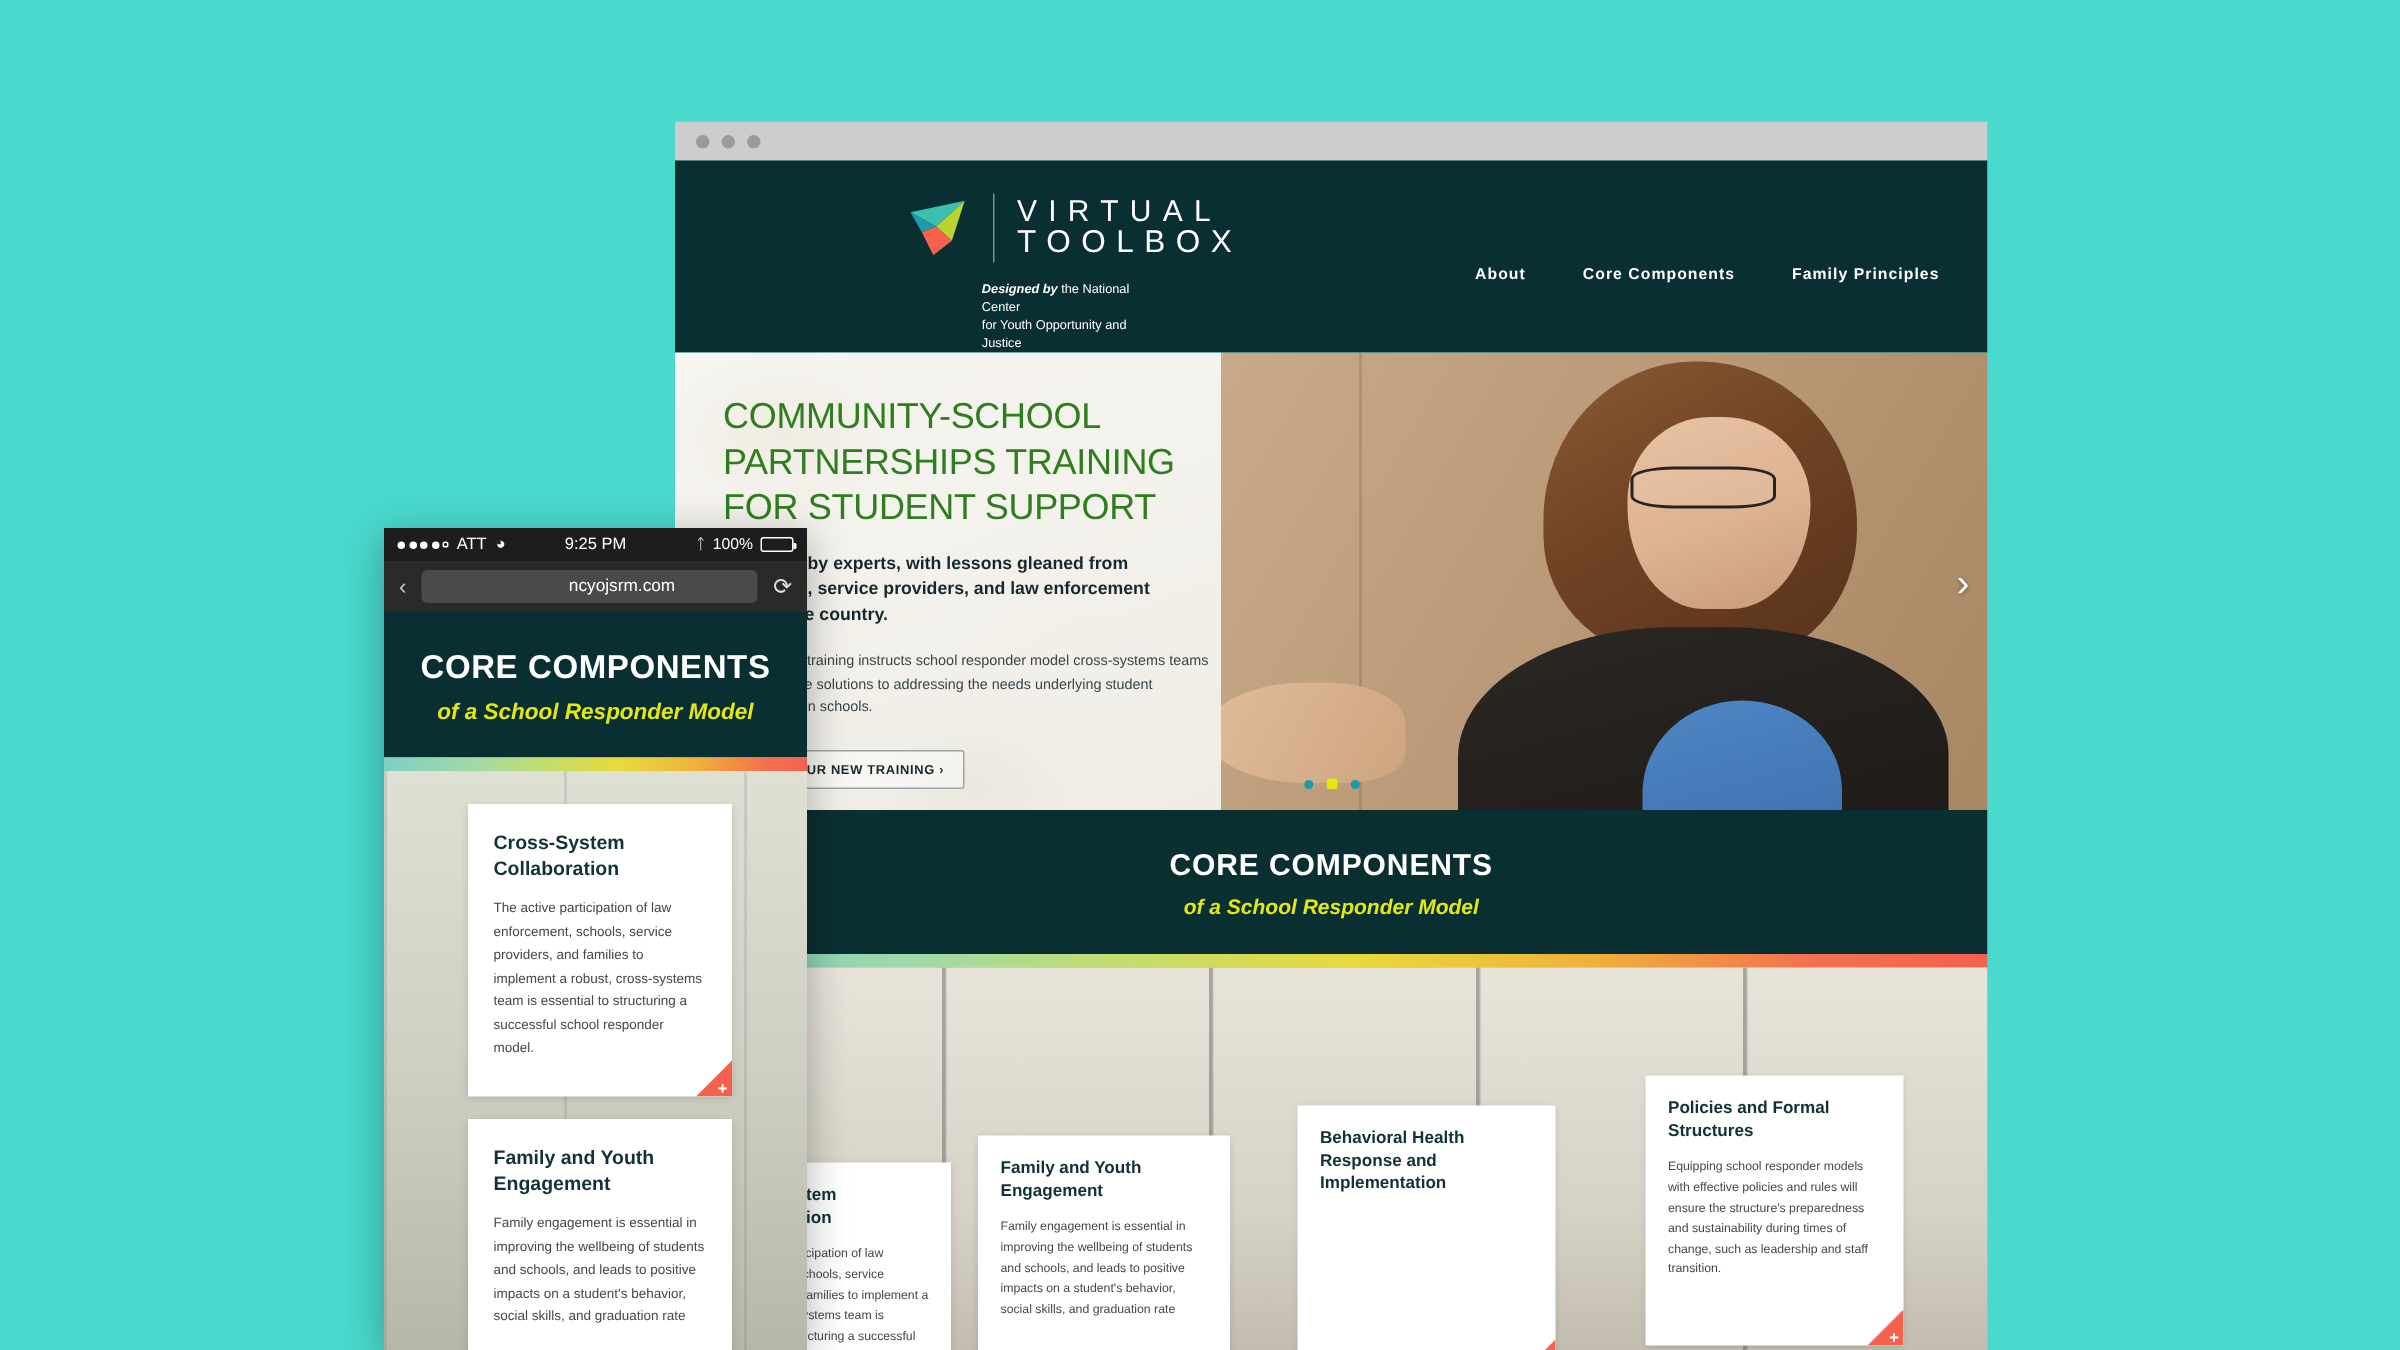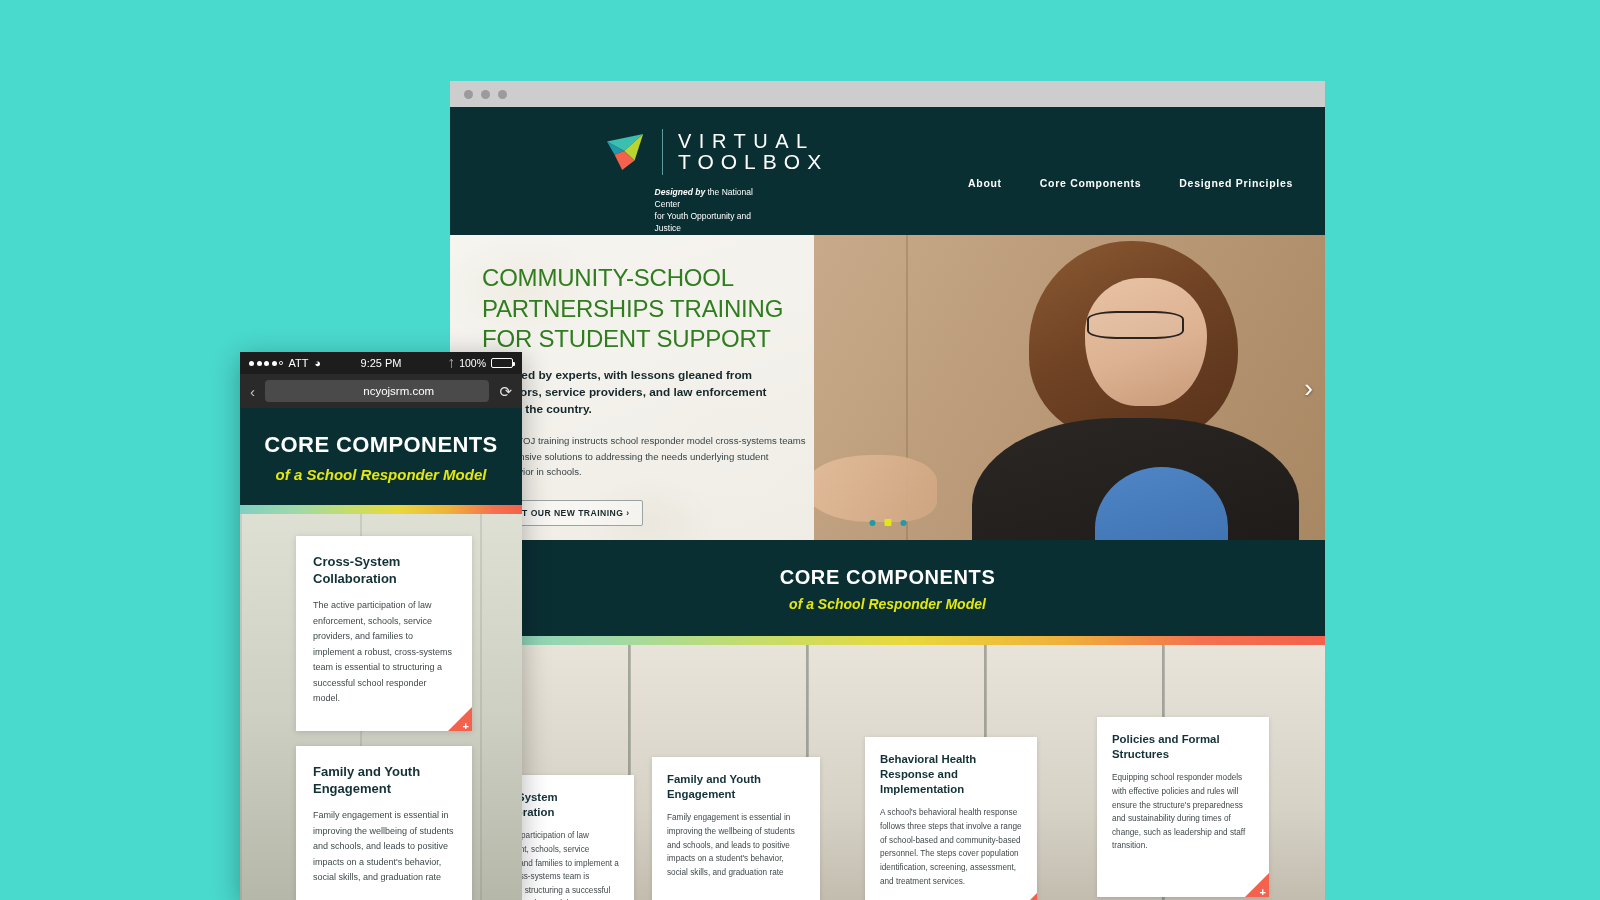--- a/index.html
+++ b/index.html
@@ -499,7 +499,7 @@
     <nav id="main-nav">
       <span class="nav-link">About</span>
       <span class="nav-link">Core Components</span>
-      <span class="nav-link">Designed Principles</span>
+      <span class="nav-link">Family Principles</span>
     </nav>
   </div>
 

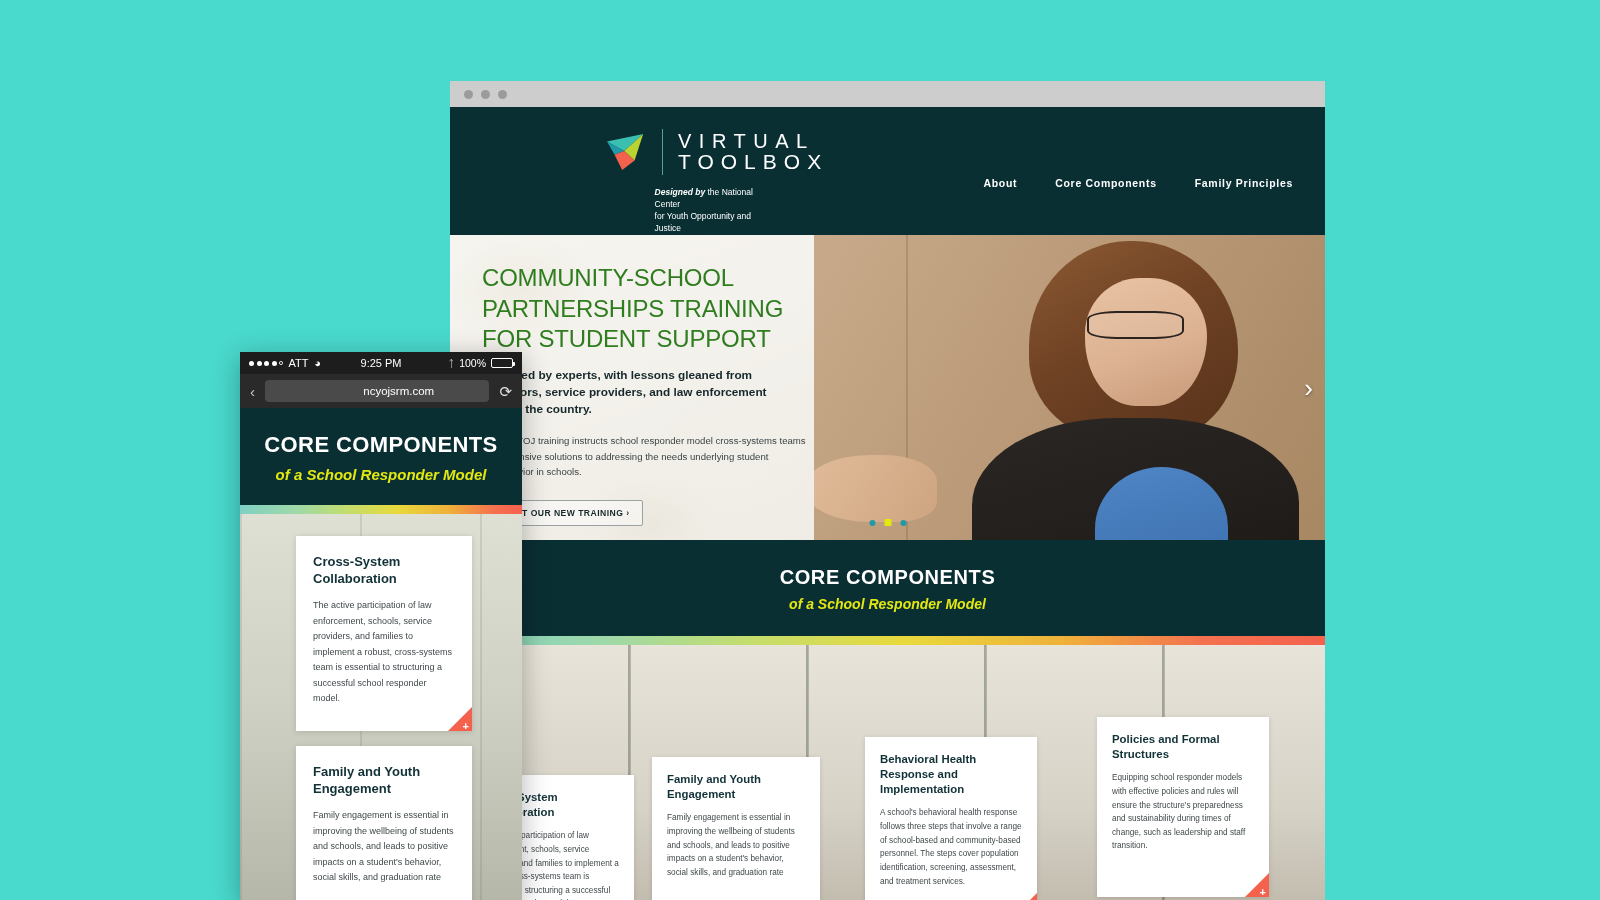--- a/index.html
+++ b/index.html
@@ -326,7 +326,7 @@
   
   #phone {
     position: absolute;
-    left: 240px; top: 352px;
+    left: 256px; top: 352px;
     width: 282px; height: 548px;
     background: #1d1d1d;
     overflow: hidden;

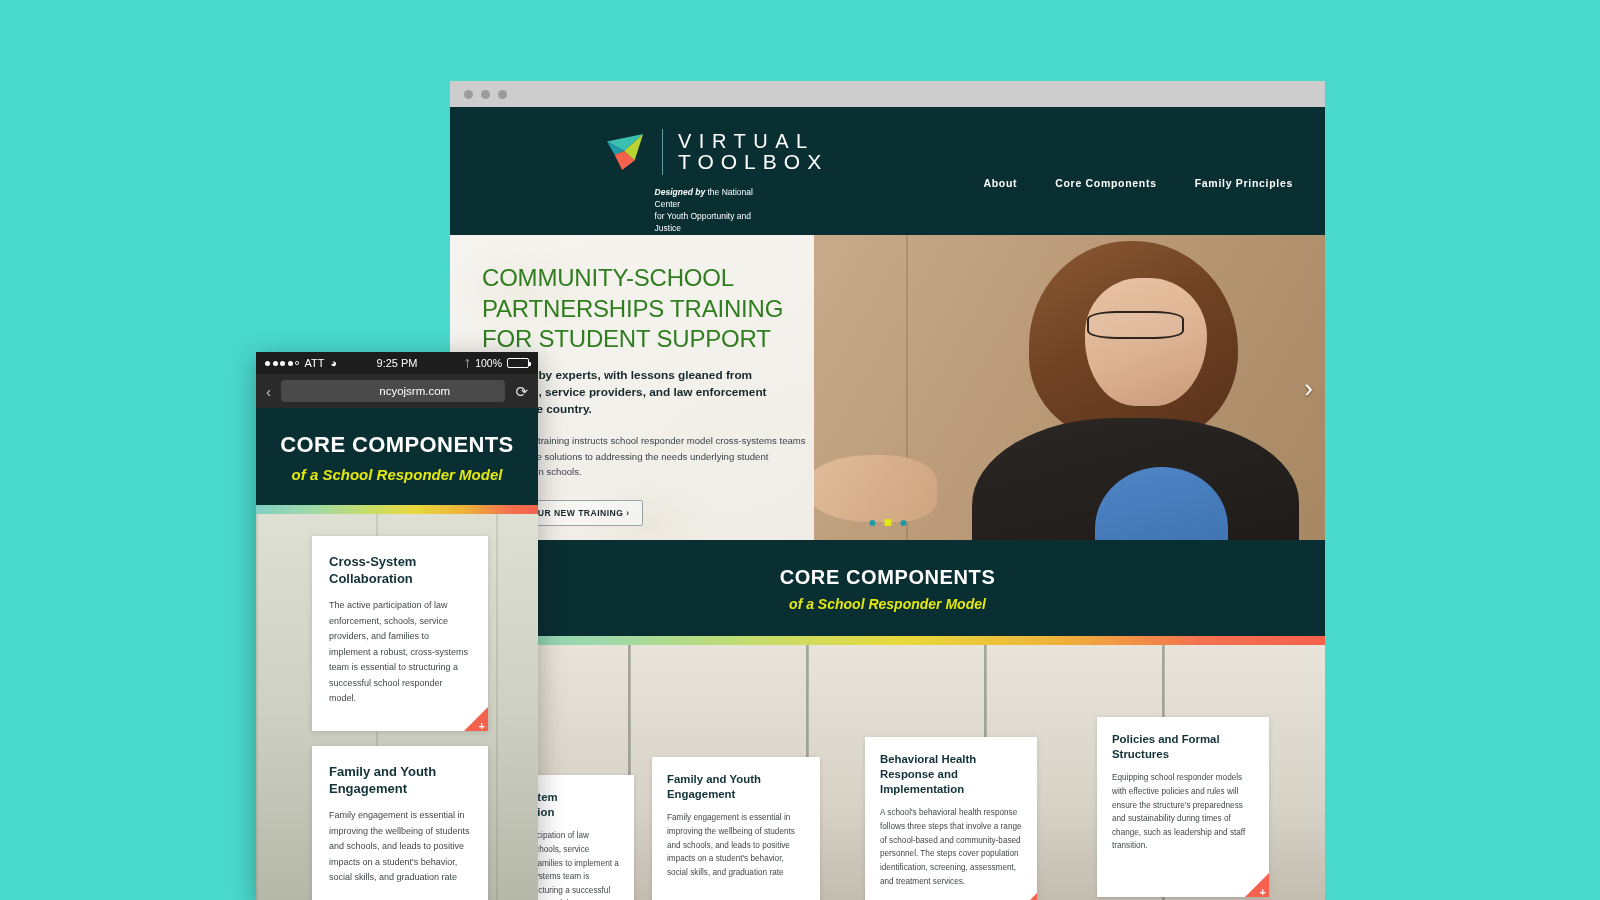--- a/index.html
+++ b/index.html
@@ -561,7 +561,6 @@
 
     <div class="card" id="card-3">
       <div class="card-title">Behavioral Health Response and Implementation</div>
-      <div class="card-body">A school's behavioral health response follows three steps that involve a range of school-based and community-based personnel. The steps cover population identification, screening, assessment, and treatment services.</div>
       <span class="card-corner"></span>
 
     </div>

